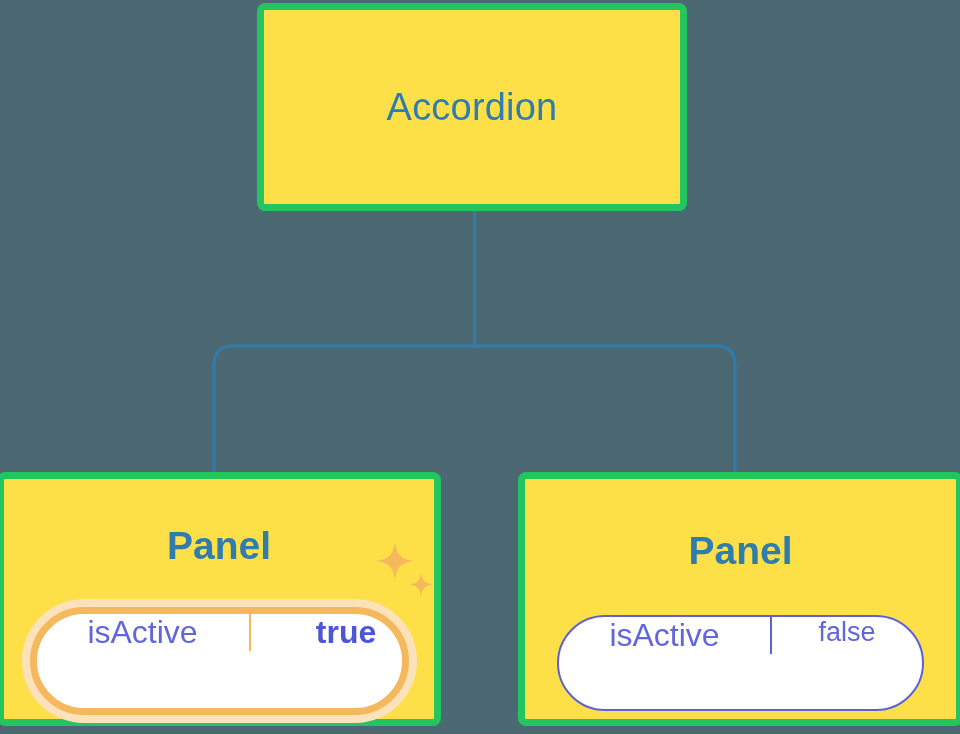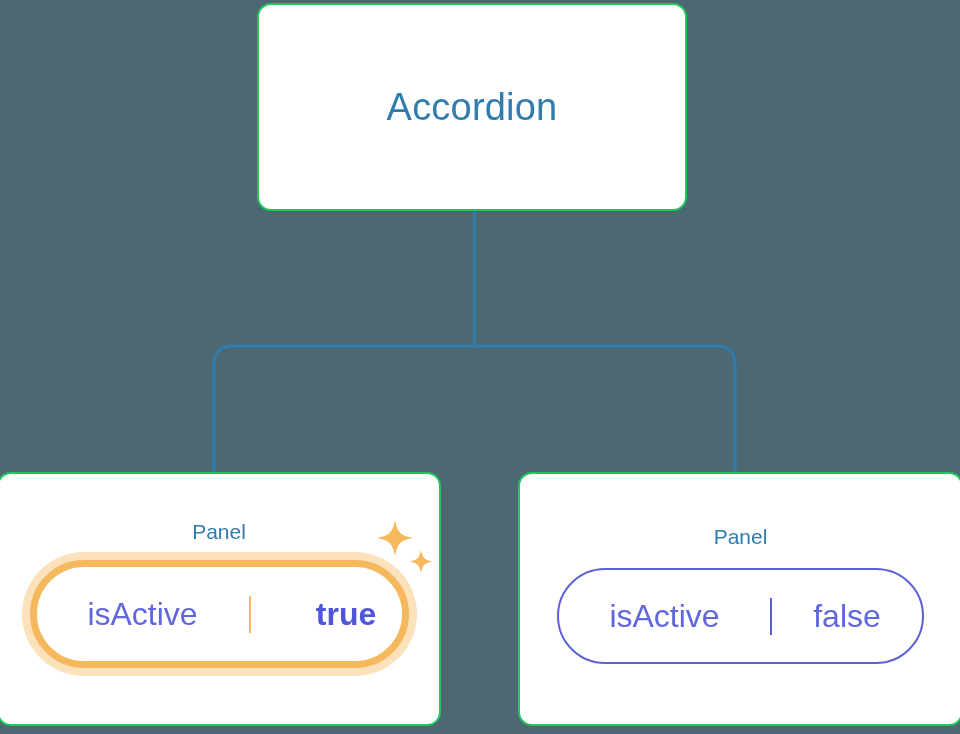--- a/index.html
+++ b/index.html
@@ -35,9 +35,9 @@
   
   .node {
     position: absolute;
-    background: #ffffff;
-    border: 2px solid #22c55e;
-    border-radius: 14px;
+    background: #fde047;
+    border: 7px solid #22c55e;
+    border-radius: 8px;
     box-sizing: border-box;
   }
 

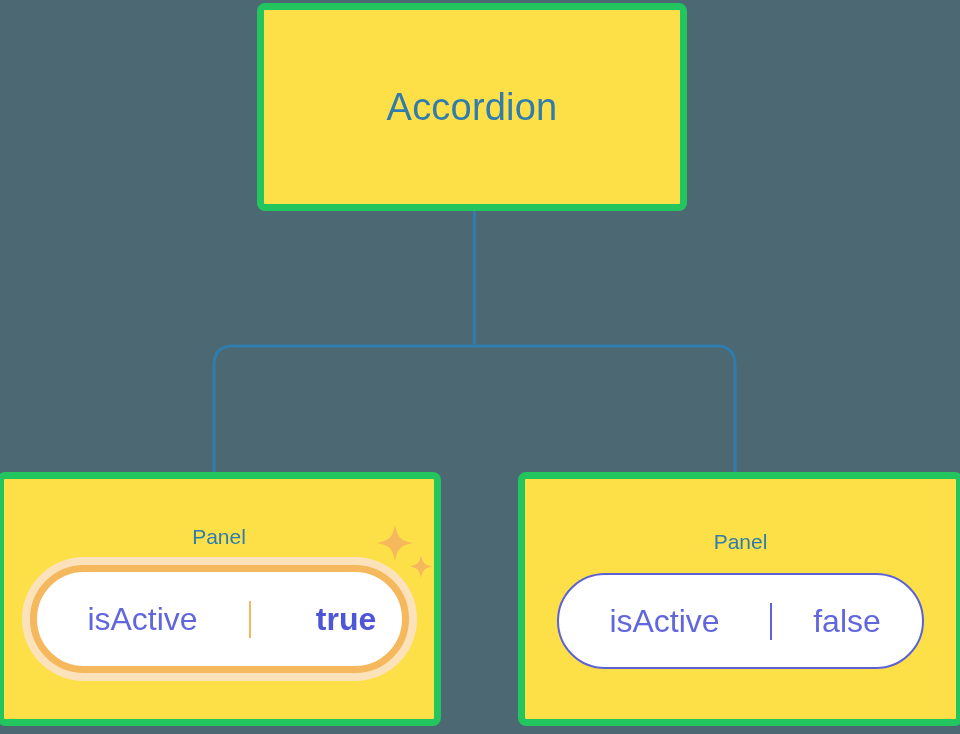--- a/index.html
+++ b/index.html
@@ -78,8 +78,8 @@
 
   .node-title {
     color: #2f7cad;
-    font-size: 21px;
-    font-weight: 400;
+    font-size: 39px;
+    font-weight: 700;
     line-height: 1;
     margin-top: 0;
   }

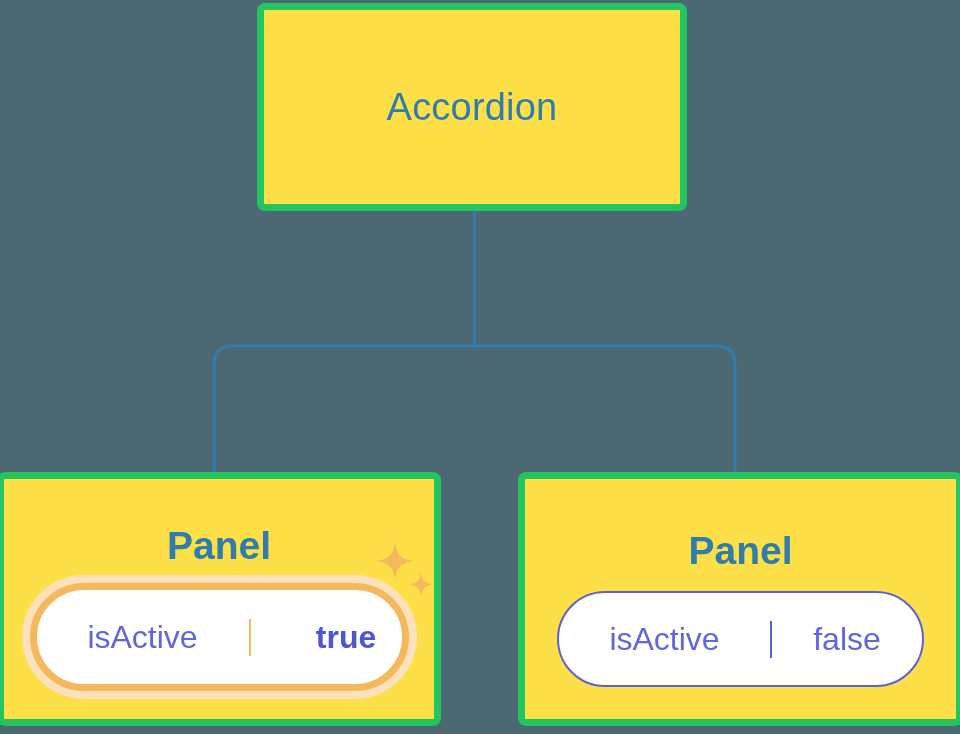--- a/index.html
+++ b/index.html
@@ -99,11 +99,12 @@
   .pill {
     position: relative;
     display: flex;
-    align-items: center;
+    align-items: flex-start;
     box-sizing: border-box;
     background: #ffffff;
     border-radius: 999px;
     z-index: 2;
+    margin-top: 24px;
   }
   .pill-key, .pill-val {
     display: flex;

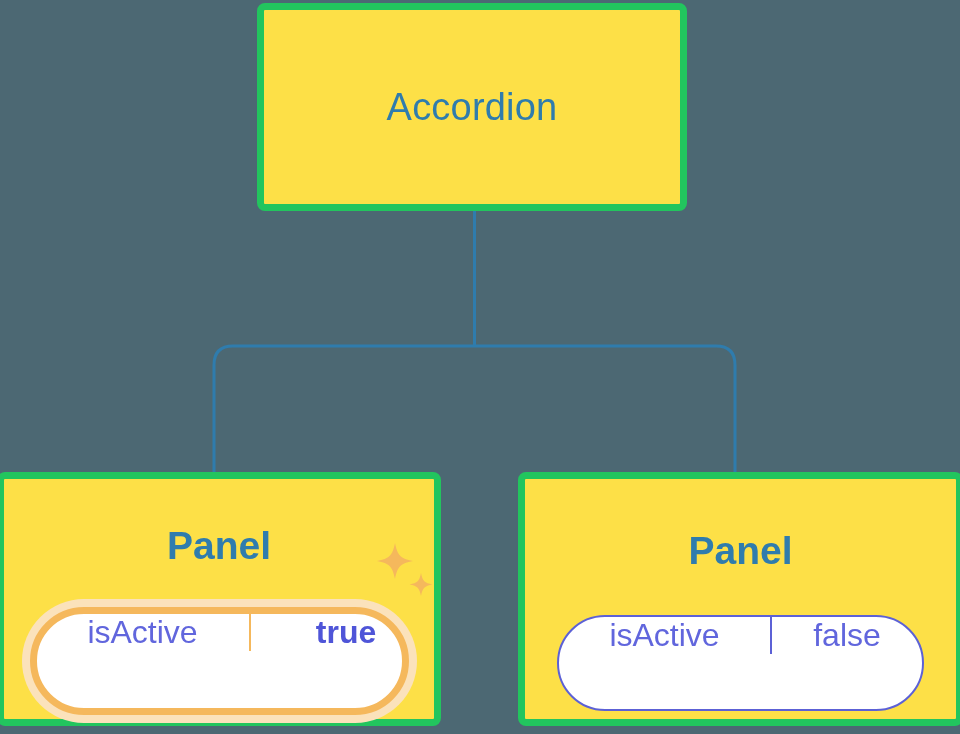--- a/index.html
+++ b/index.html
@@ -130,7 +130,7 @@
   #pill-right .pill-val {
     flex: 1;
     color: #6166dd;
-    font-size: 32px;
+    font-size: 27px;
     font-weight: 400;
   }
 

